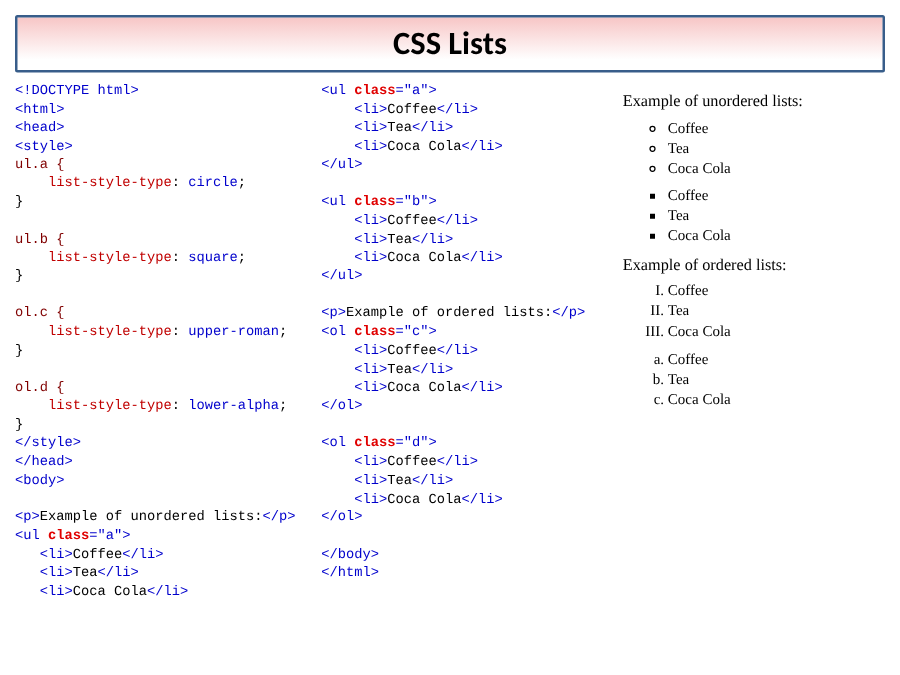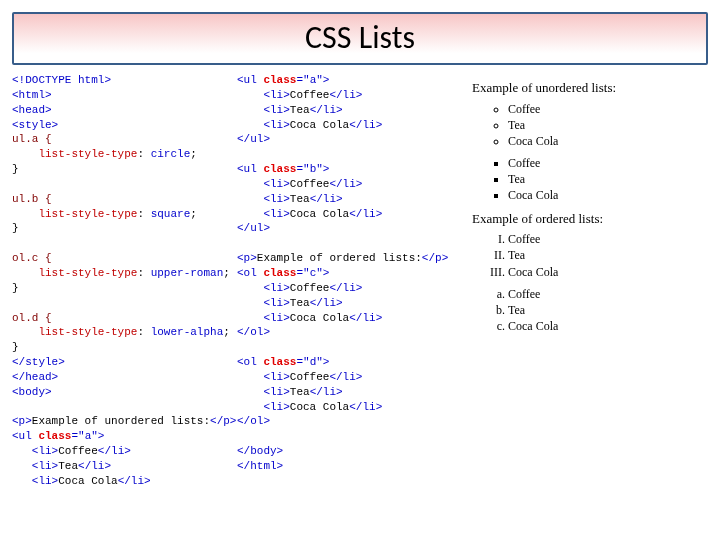--- a/index.html
+++ b/index.html
@@ -22,8 +22,8 @@
   }
   .title-box h1 {
     margin: 0;
-    font-size: 32px;
-    font-weight: 400;
+    font-size: 26px;
+    font-weight: 700;
     color: #000;
     font-family: "Calibri", "Segoe UI", Arial, sans-serif;
   }

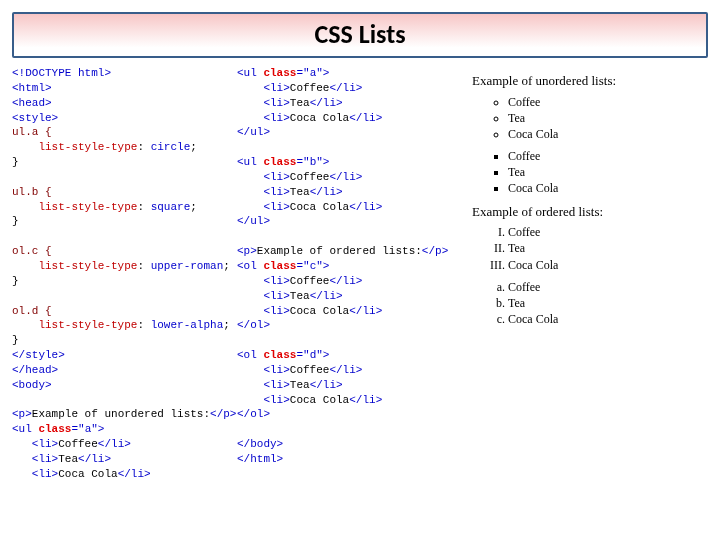--- a/index.html
+++ b/index.html
@@ -29,7 +29,7 @@
   }
   .cols {
     display: flex;
-    gap: 10px;
+    gap: 30px;
     height: 458px;
   }
   .col {

